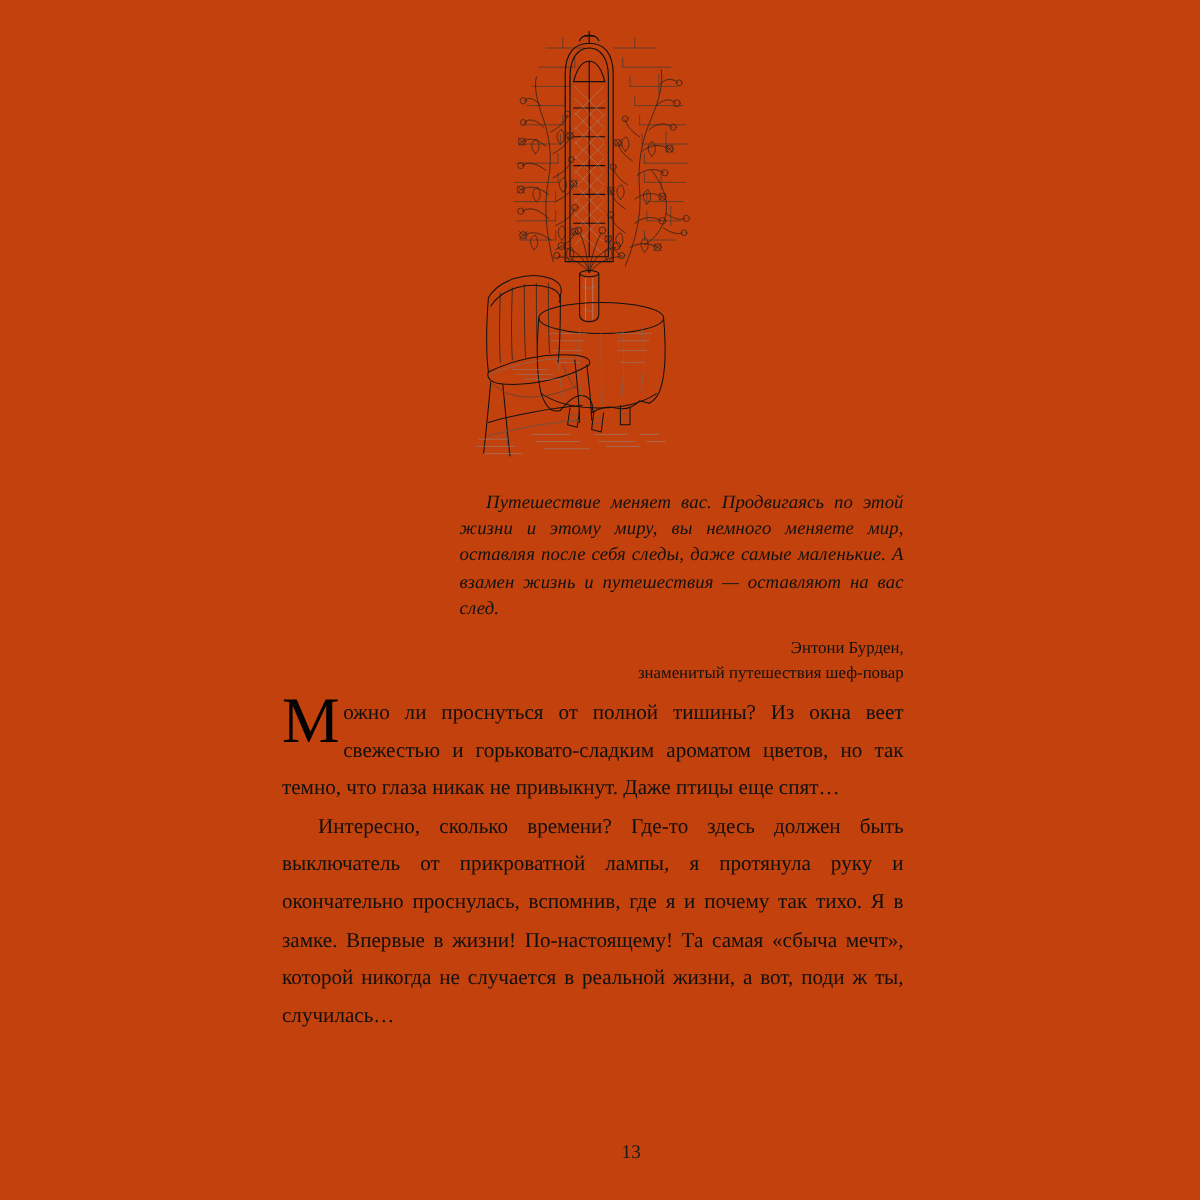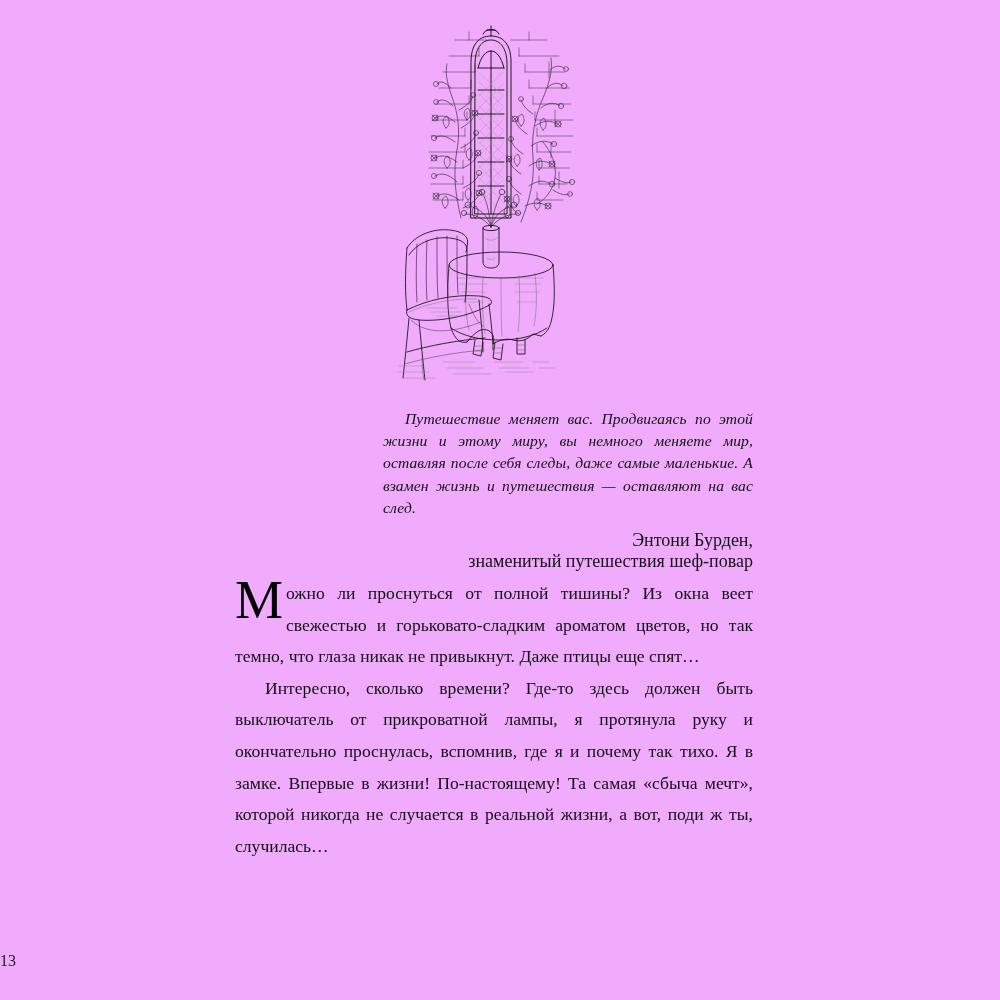--- a/index.html
+++ b/index.html
@@ -12,7 +12,7 @@
     position: relative;
     width: 1000px;
     height: 1000px;
-    background: #f0abfc;
+    background: #c2410c;
     overflow: hidden;
     font-family: "Liberation Serif", "DejaVu Serif", serif;
     color: #111111;

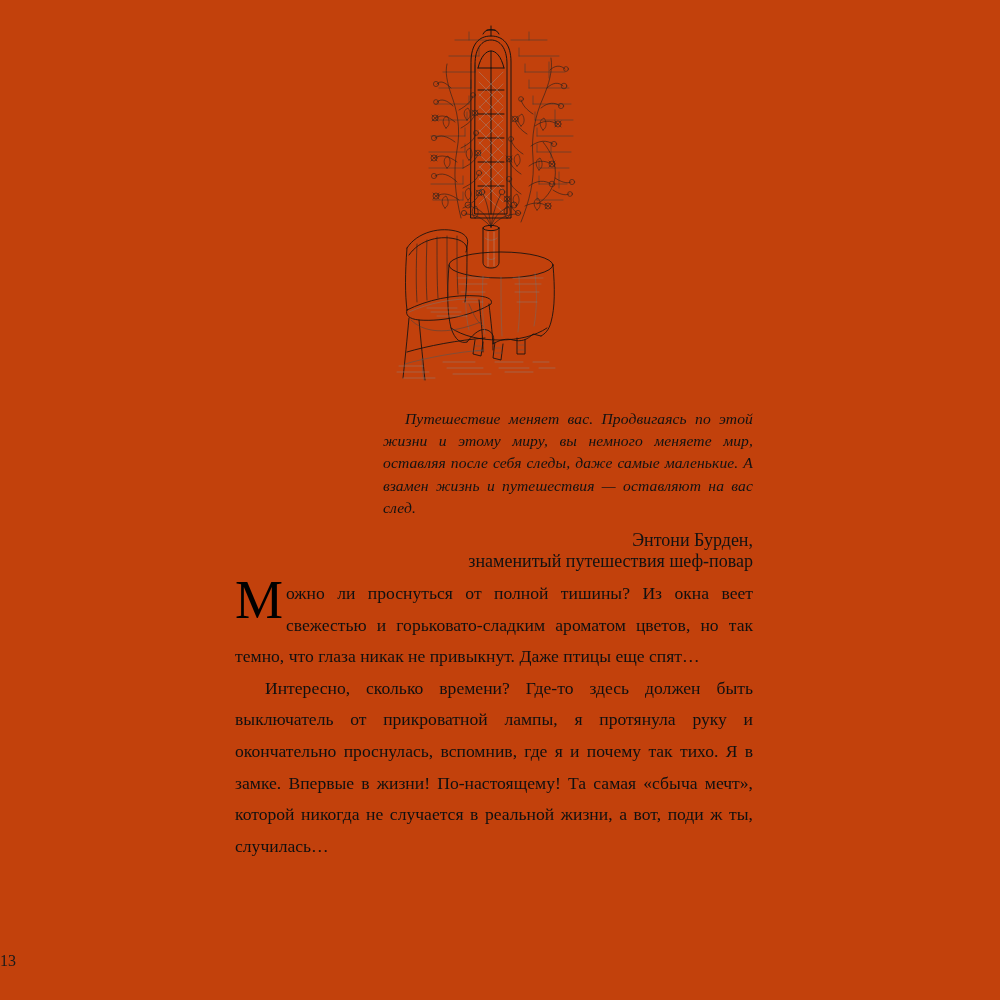--- a/index.html
+++ b/index.html
@@ -52,7 +52,7 @@
   .epigraph-attrib {
     margin-top: 11px;
     text-align: right;
-    font-size: 18px;
+    font-size: 14px;
     line-height: 21px;
     color: #121212;
   }

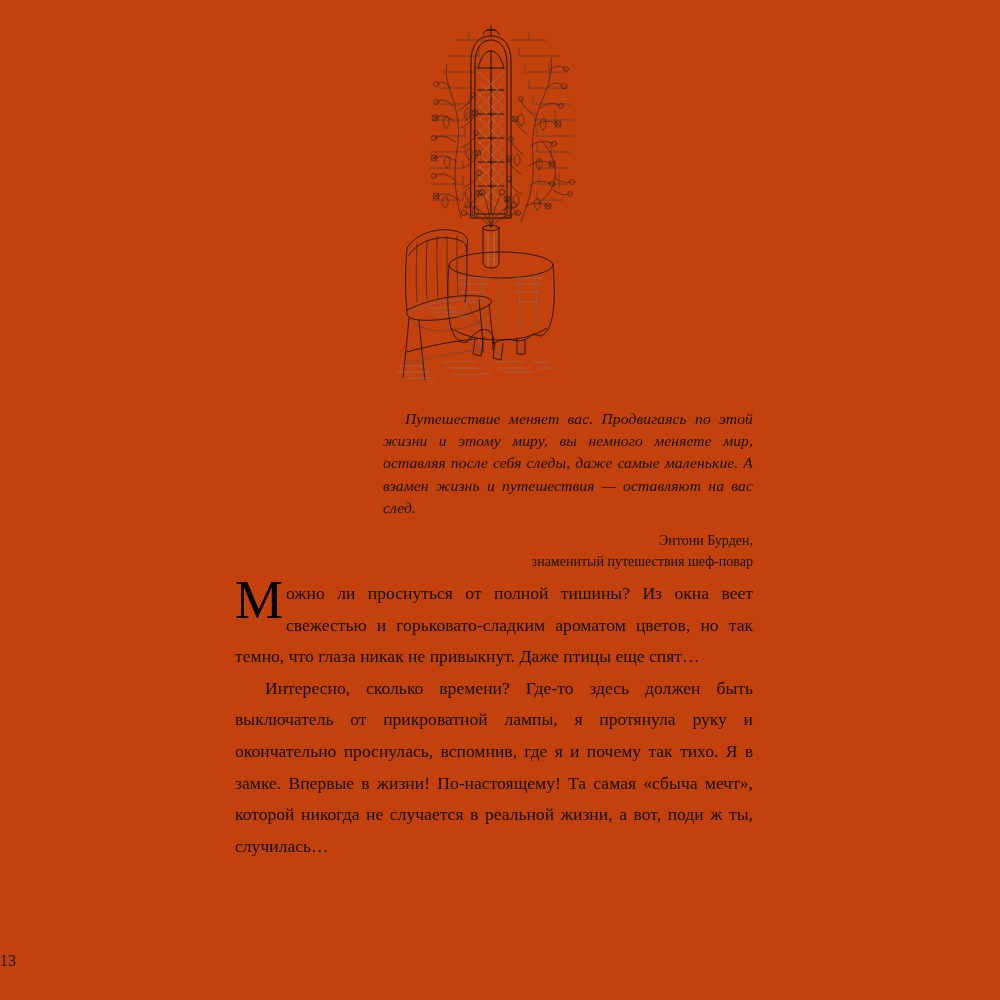--- a/index.html
+++ b/index.html
@@ -94,7 +94,7 @@
     left: 0;
     top: 952px;
     width: 804px;
-    text-align: left;
+    text-align: right;
     padding-right: 270px;
     box-sizing: border-box;
     font-size: 16px;

